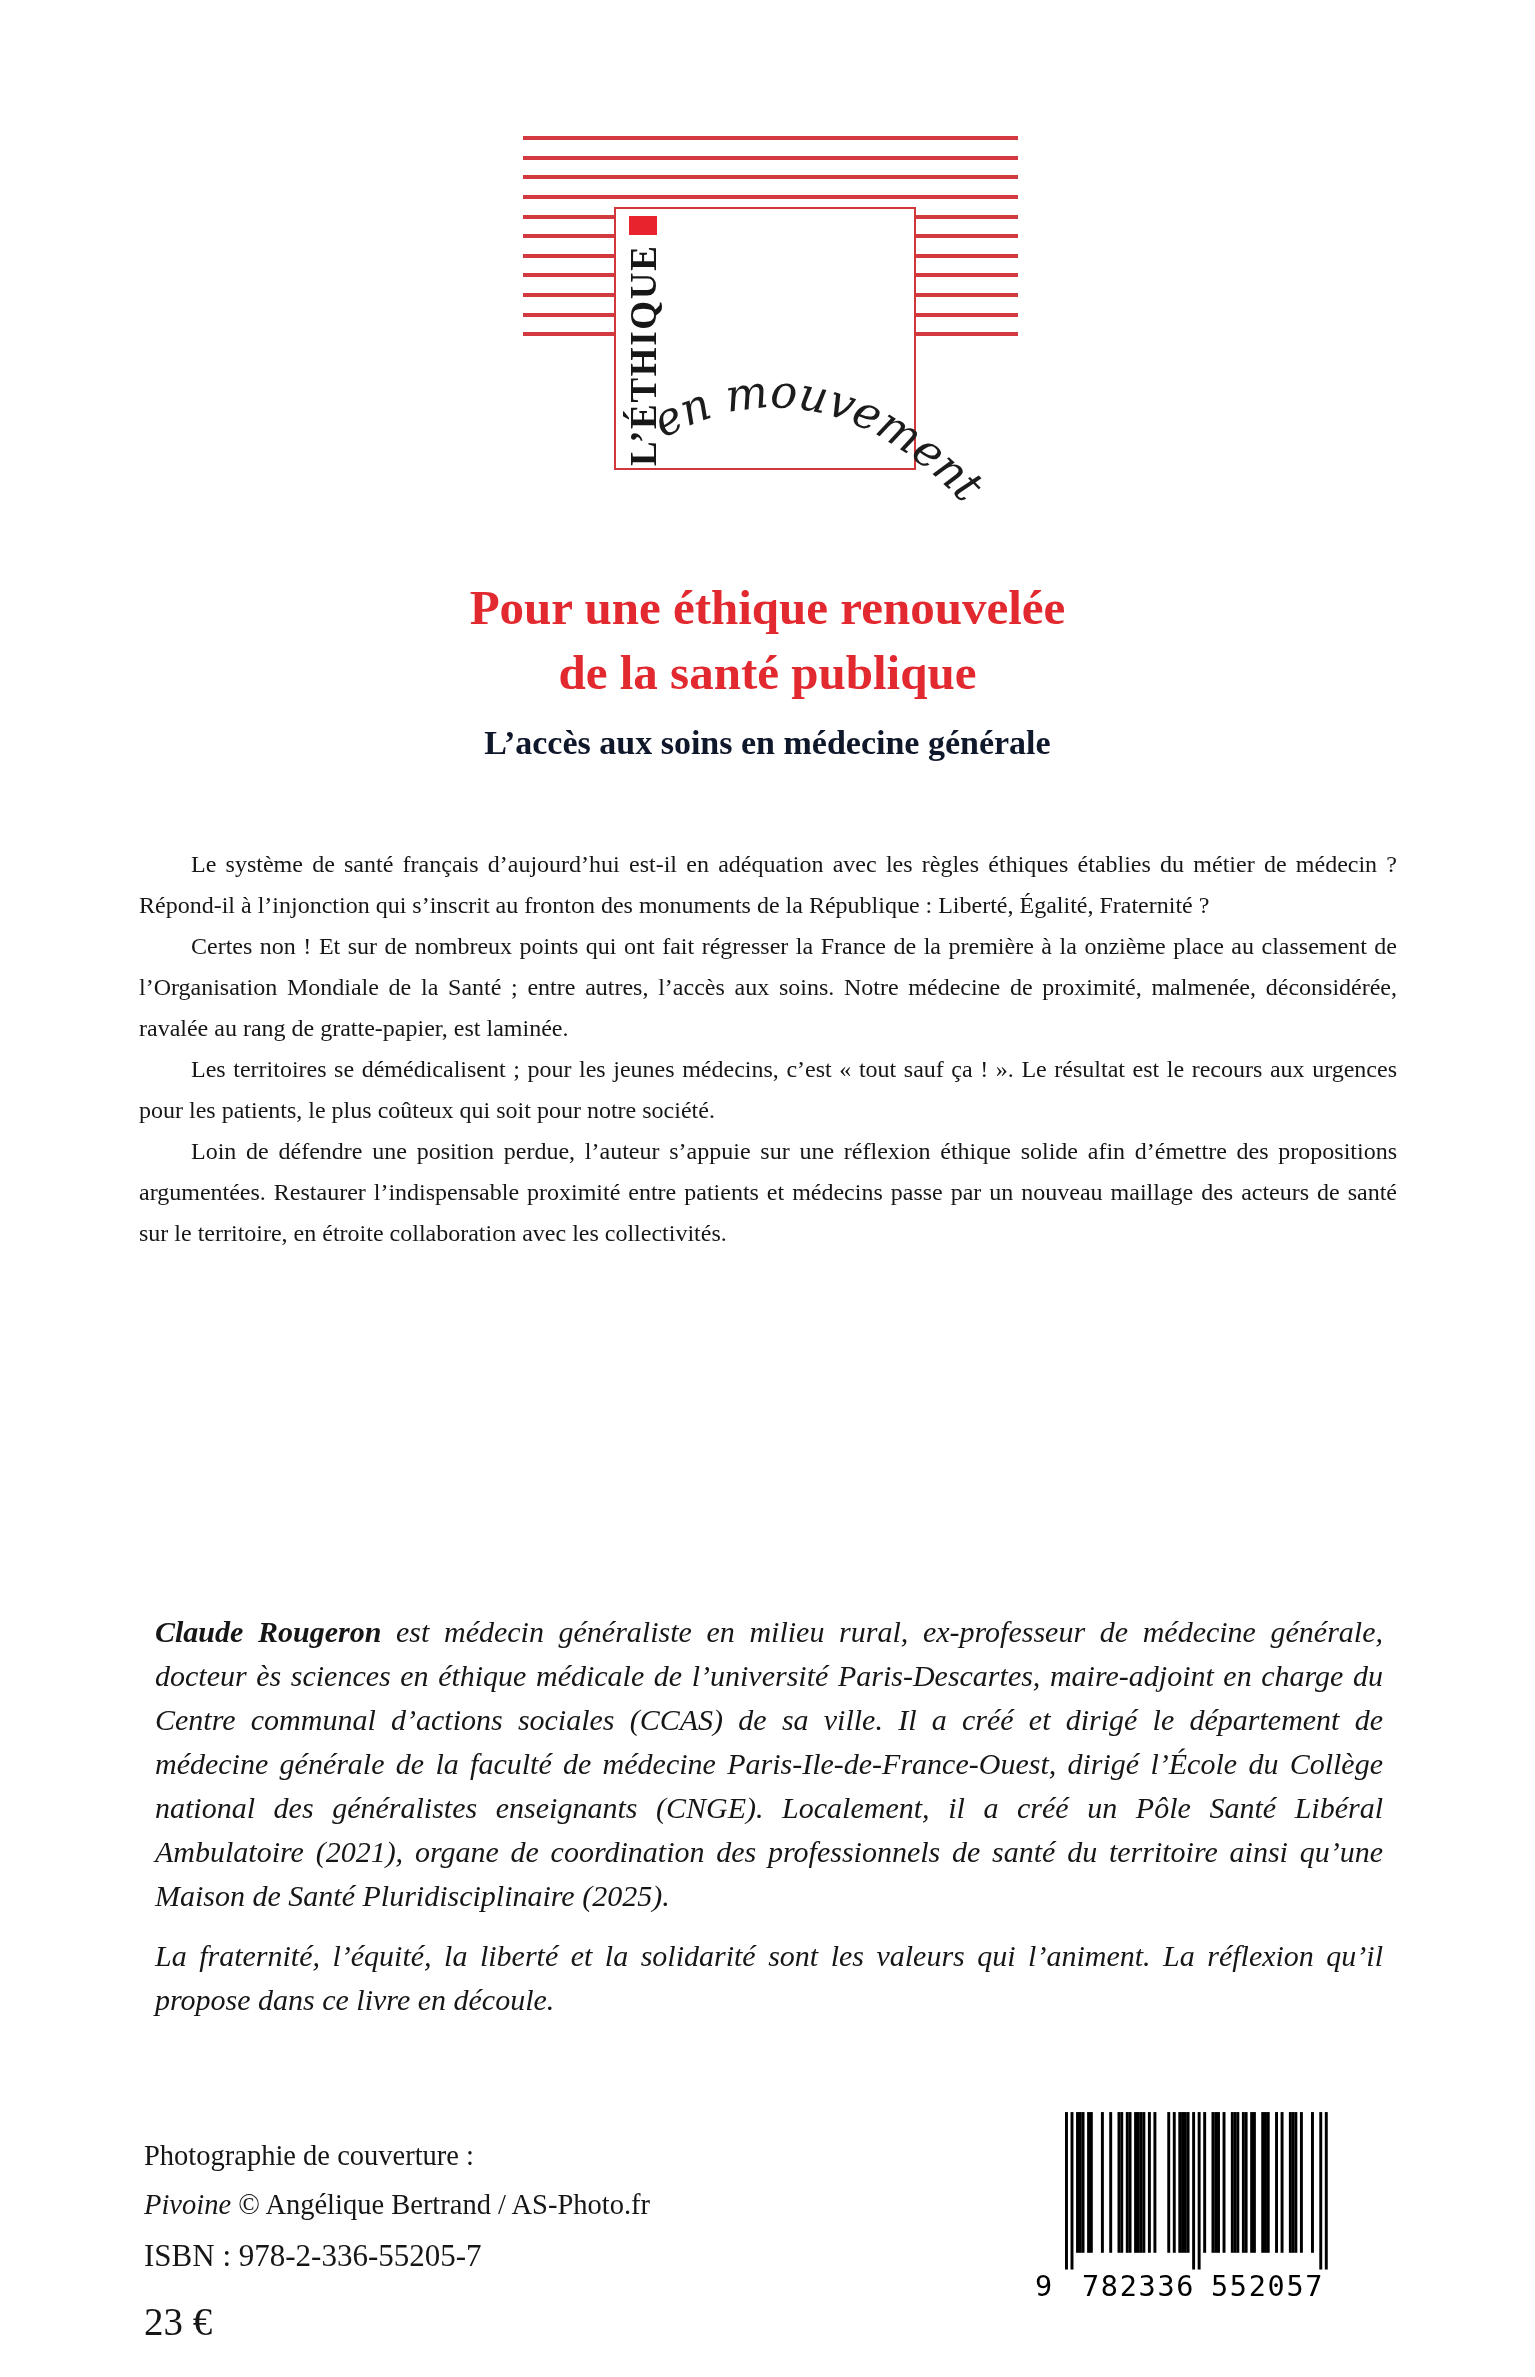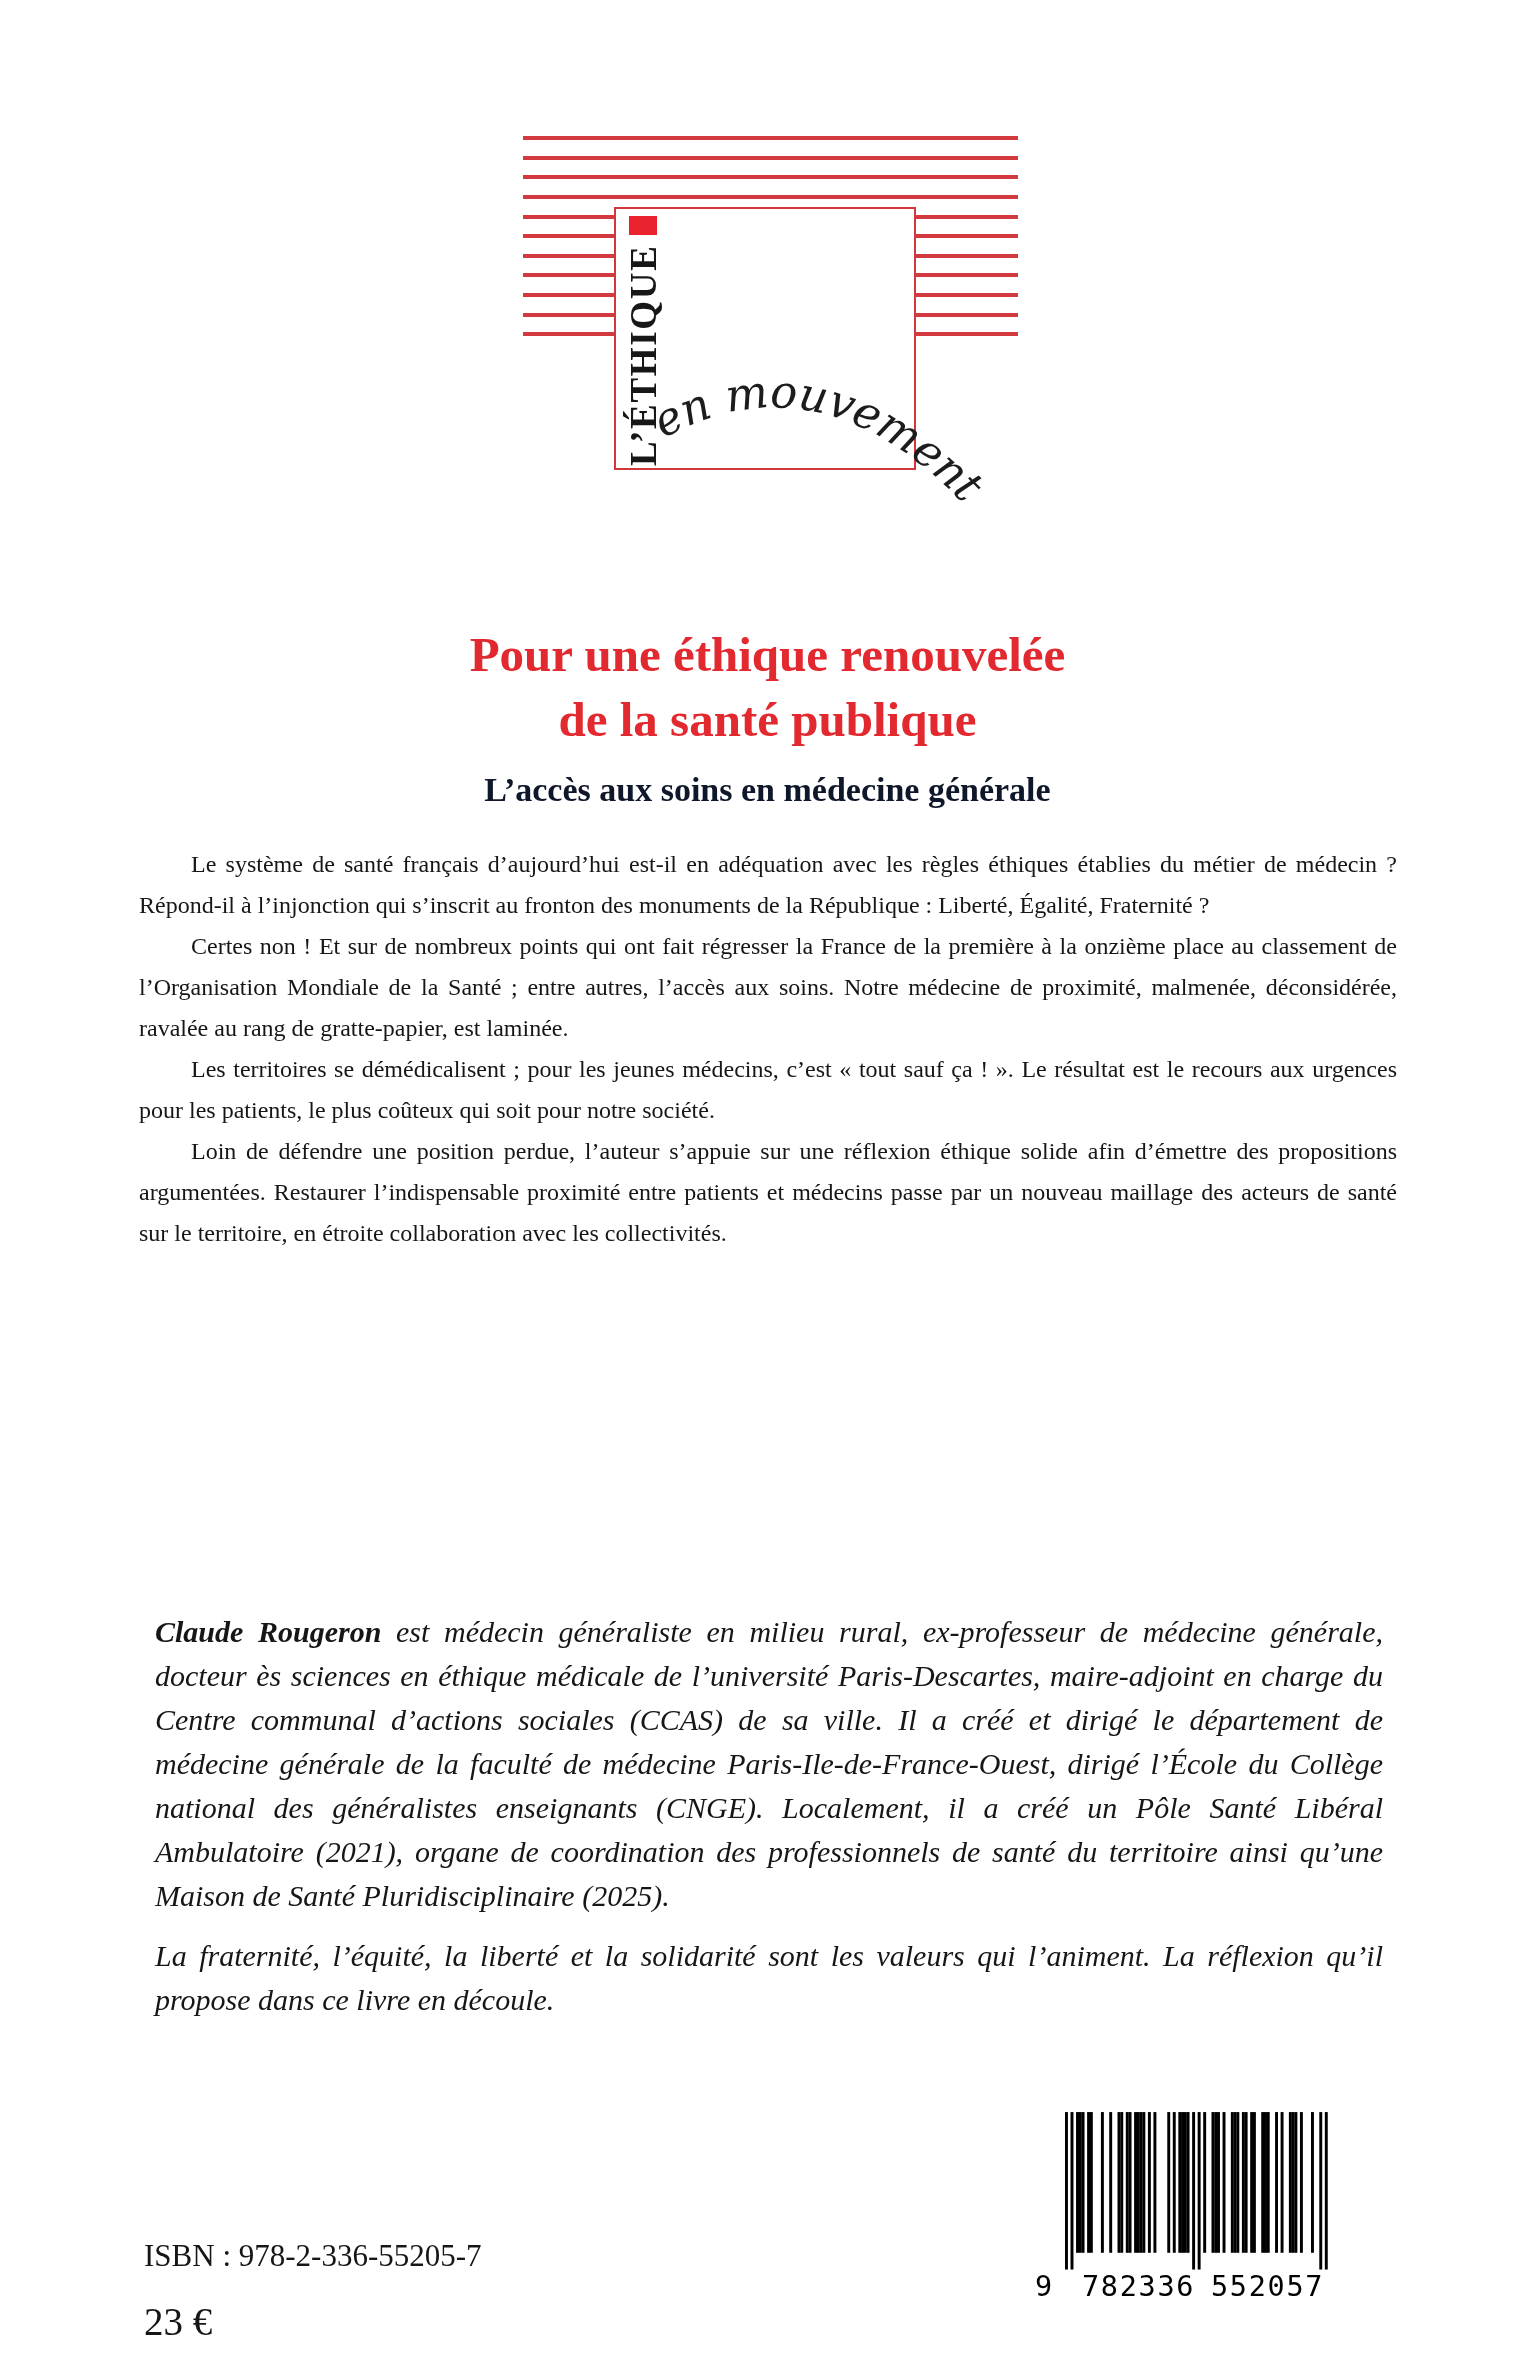--- a/index.html
+++ b/index.html
@@ -33,7 +33,7 @@
     font-size:54px;fill:#1c1c1c;
   }
   
-  .title-block{position:absolute;left:0;top:575px;width:1535px;text-align:center;margin-top:47px;}
+  .title-block{position:absolute;left:0;top:575px;width:1535px;text-align:center;}
   .book-title{
     color:#e2292f;font-weight:bold;
     font-size:49px;line-height:65px;

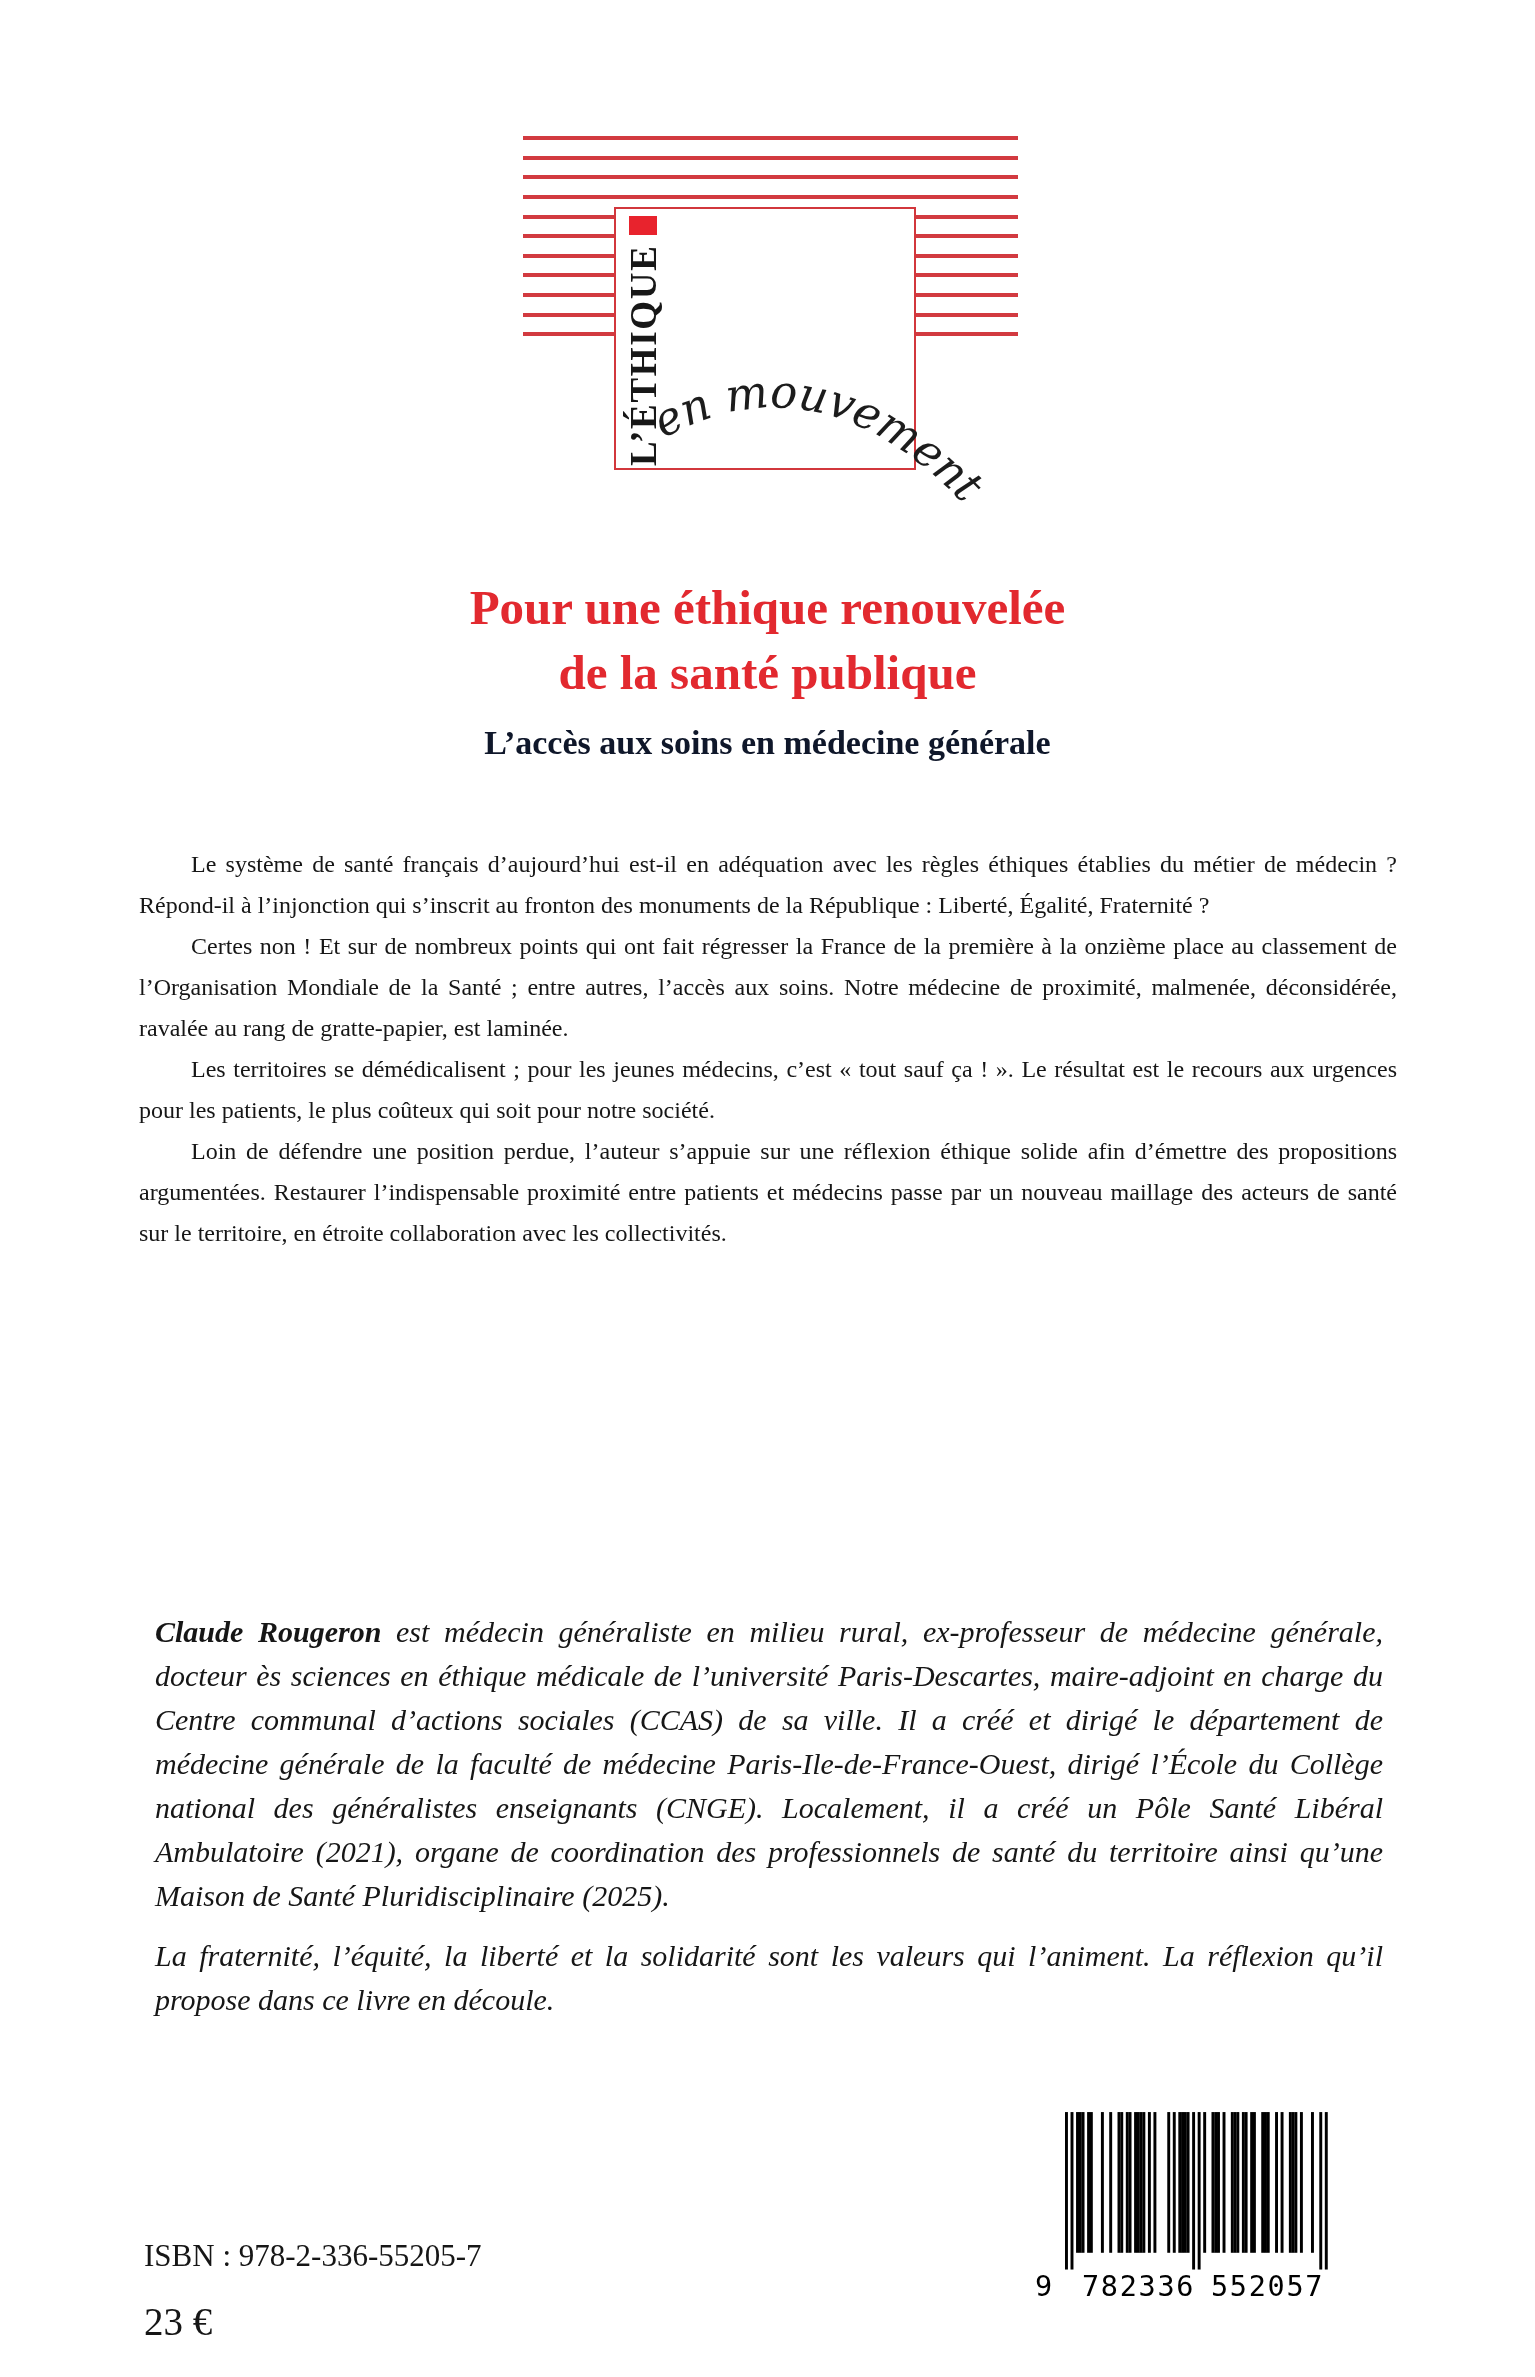--- a/index.html
+++ b/index.html
@@ -120,6 +120,10 @@
     <p>La fraternité, l’équité, la liberté et la solidarité sont les valeurs qui l’animent. La réflexion qu’il propose dans ce livre en découle.</p>
   </div>
 
+  <div class="credit">
+    <div>Photographie de couverture :</div>
+    <div><span class="work-title">Pivoine</span><span> © Angélique Bertrand / AS-Photo.fr</span></div>
+  </div>
 
   <div class="isbn">ISBN : 978-2-336-55205-7</div>
   <div class="price">23 €</div>

